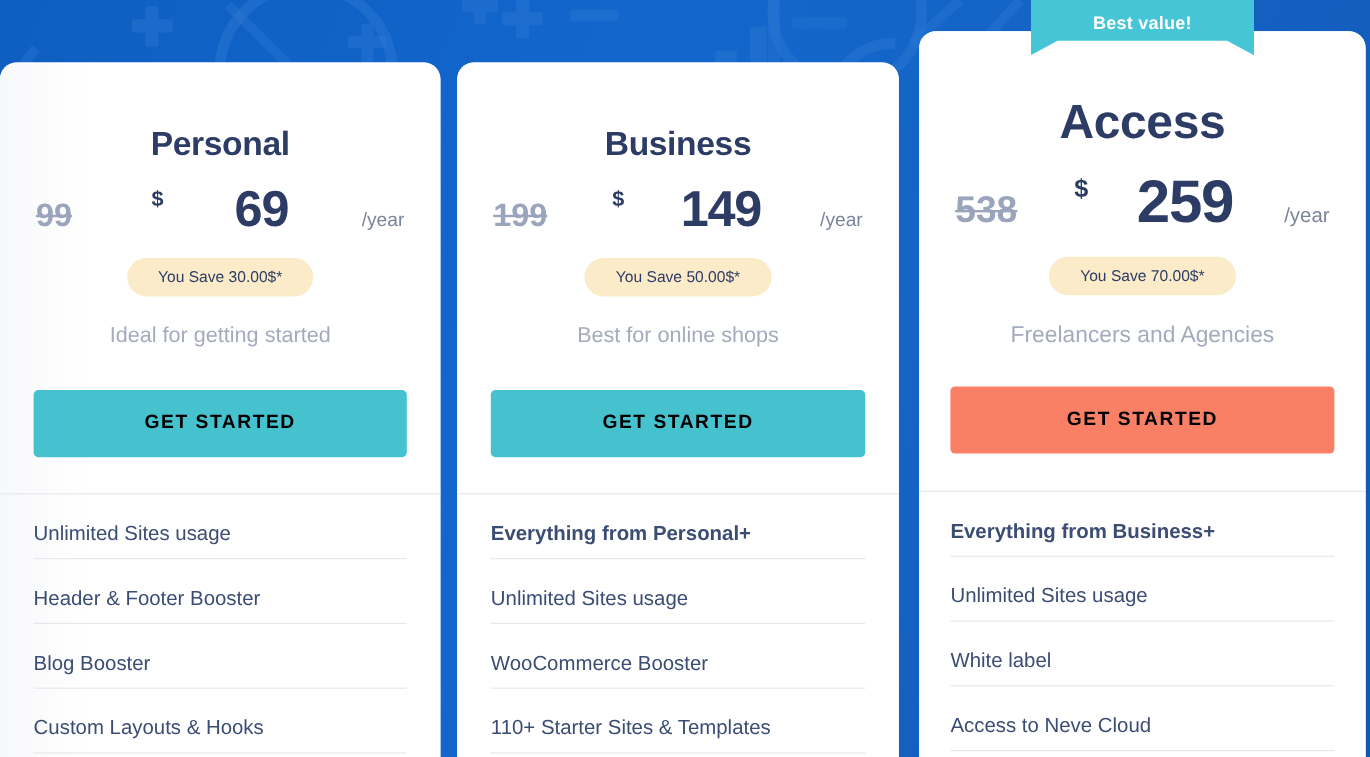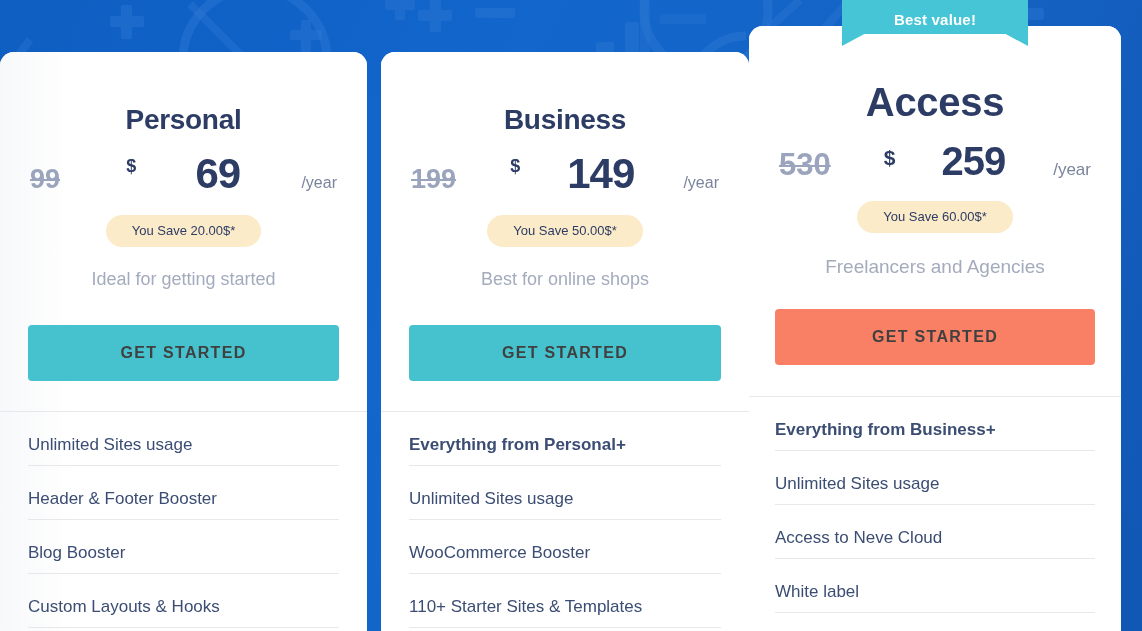--- a/index.html
+++ b/index.html
@@ -77,6 +77,7 @@
 
   .card--agency {
     width: 372px;
+    margin-left: 17px;
     margin-top: 26px;
     height: 605px;
   }

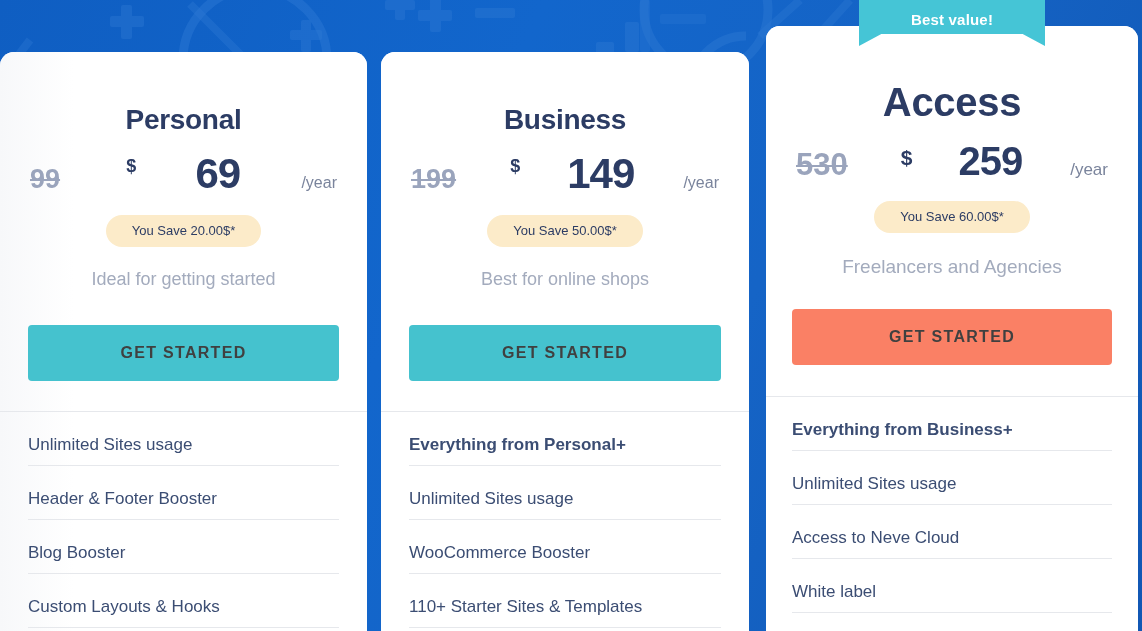--- a/index.html
+++ b/index.html
@@ -363,7 +363,7 @@
           <div class="plan-title">Access</div>
 
           <div class="price-row">
-            <span class="price-old">530</span>
+            <span class="price-old">538</span>
             <span class="currency">$</span>
             <span class="price-new">259</span>
             <span class="price-period">/year</span>

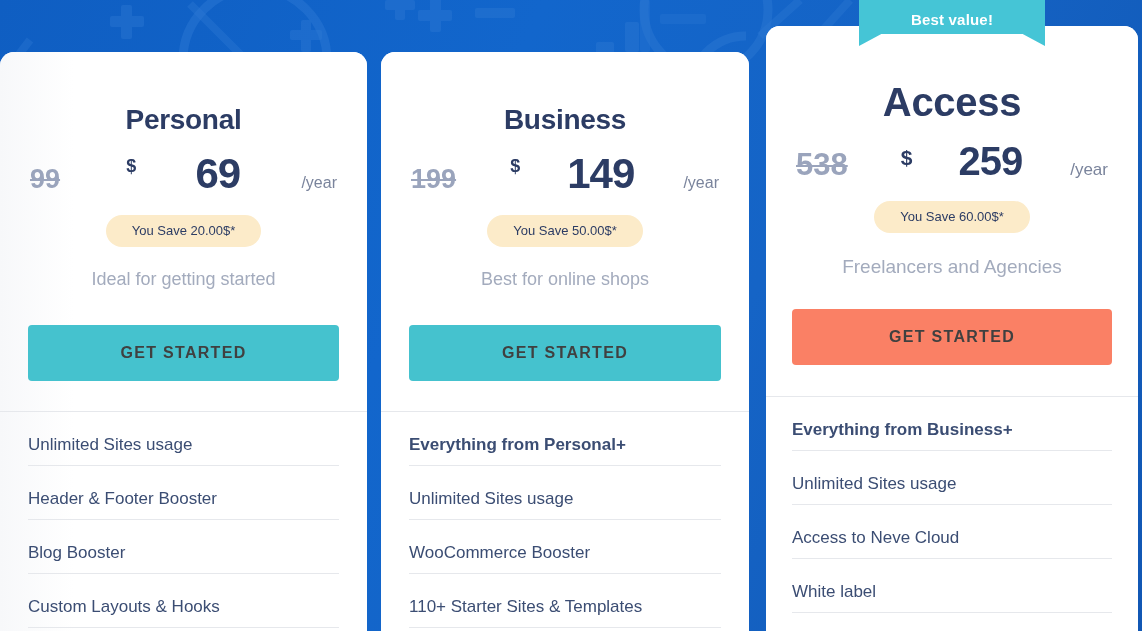--- a/index.html
+++ b/index.html
@@ -160,7 +160,7 @@
   }
   .card--personal .price-new,
   .card--business .price-new { font-size: 42px; }
-  .card--agency .price-new { font-size: 40px; }
+  .card--agency .price-new { font-size: 50px; }
 
   .price-period {
     color: #7A849C;

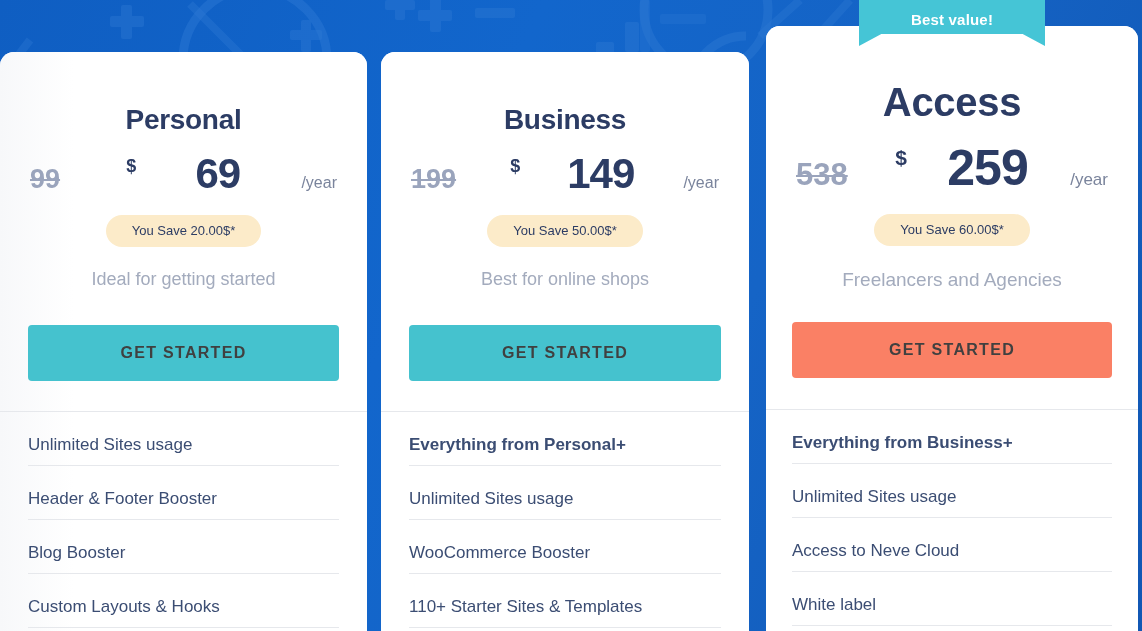--- a/index.html
+++ b/index.html
@@ -286,7 +286,7 @@
             <span class="price-period">/year</span>
           </div>
 
-          <div class="save-badge">You Save 20.00$*</div>
+          <div class="save-badge">You Save 30.00$*</div>
 
           <div class="plan-desc">Ideal for getting started</div>
         </div>

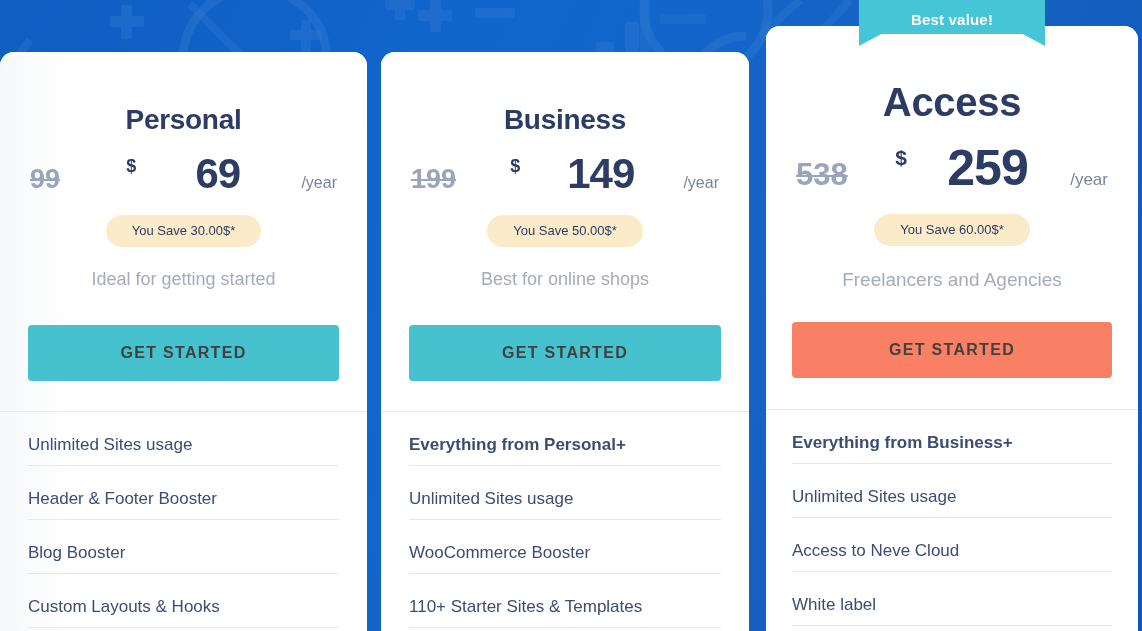--- a/index.html
+++ b/index.html
@@ -369,7 +369,7 @@
             <span class="price-period">/year</span>
           </div>
 
-          <div class="save-badge">You Save 60.00$*</div>
+          <div class="save-badge">You Save 70.00$*</div>
 
           <div class="plan-desc">Freelancers and Agencies</div>
         </div>

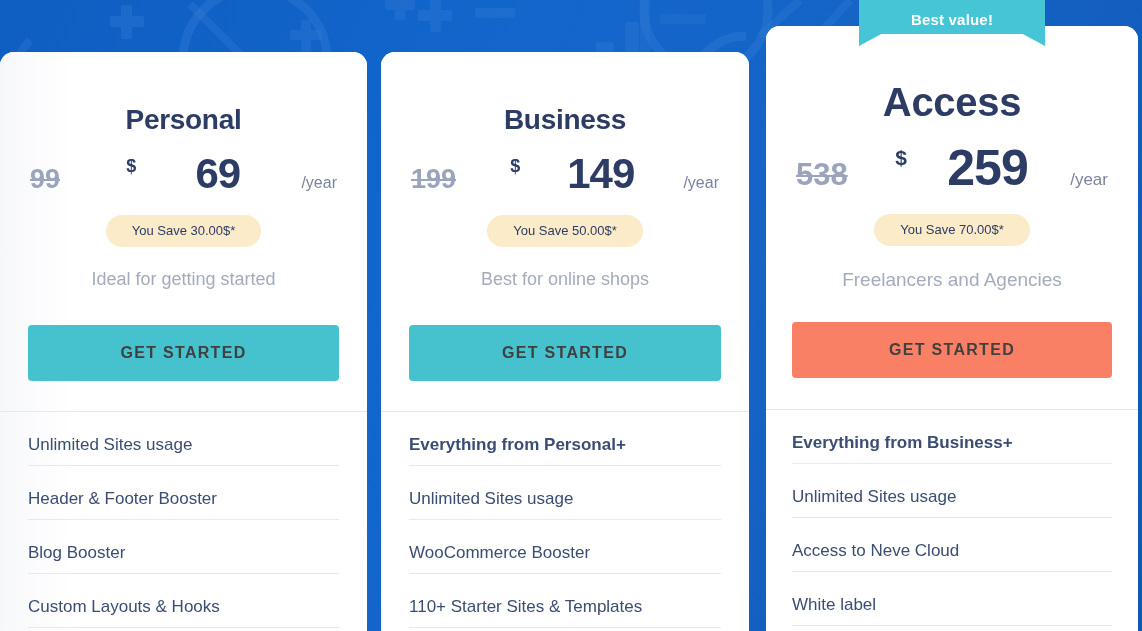--- a/index.html
+++ b/index.html
@@ -196,7 +196,7 @@
     width: 100%;
     border: 0;
     border-radius: 4px;
-    color: #404040;
+    color: #000000;
     font-size: 16px;
     font-weight: bold;
     letter-spacing: 1.3px;

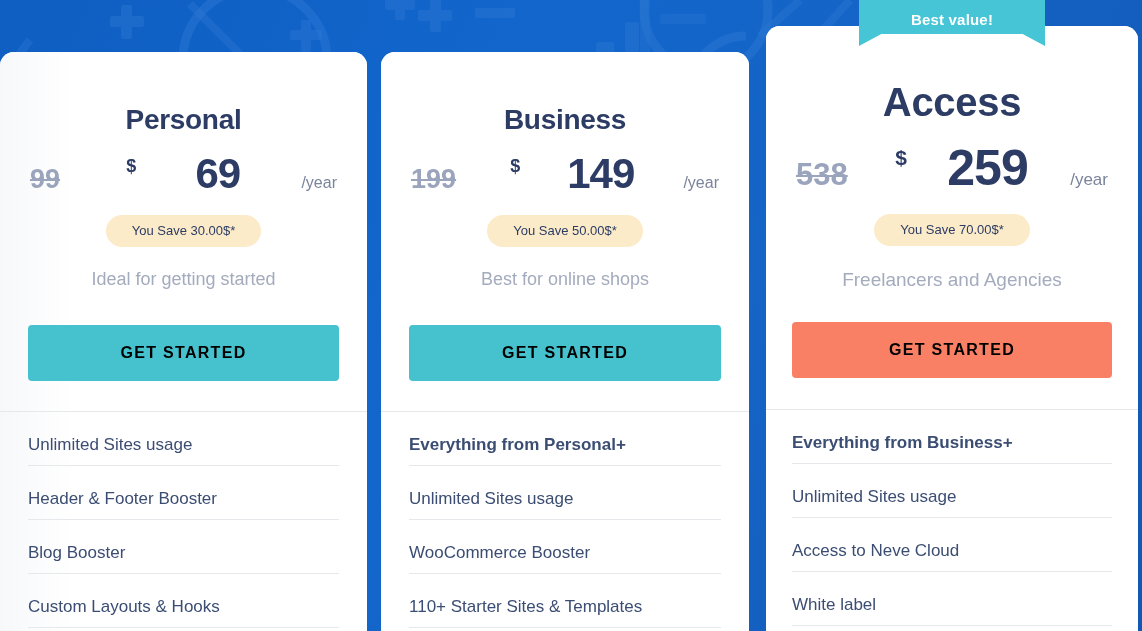--- a/index.html
+++ b/index.html
@@ -386,10 +386,10 @@
             <span class="feature-text">Unlimited Sites usage</span>
           </div>
           <div class="feature">
+            <span class="feature-text">White label</span>
+          </div>
+          <div class="feature">
             <span class="feature-text tip">Access to Neve Cloud</span>
-          </div>
-          <div class="feature">
-            <span class="feature-text">White label</span>
           </div>
           <div class="feature">
             

